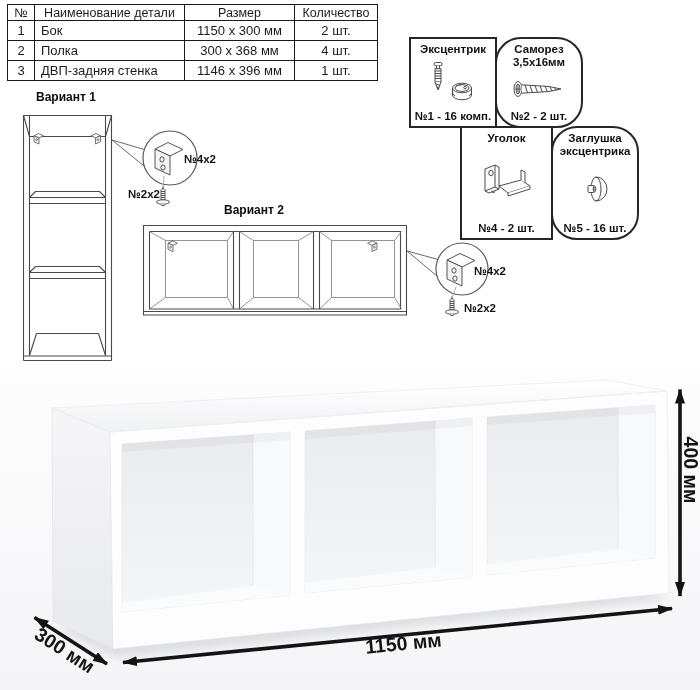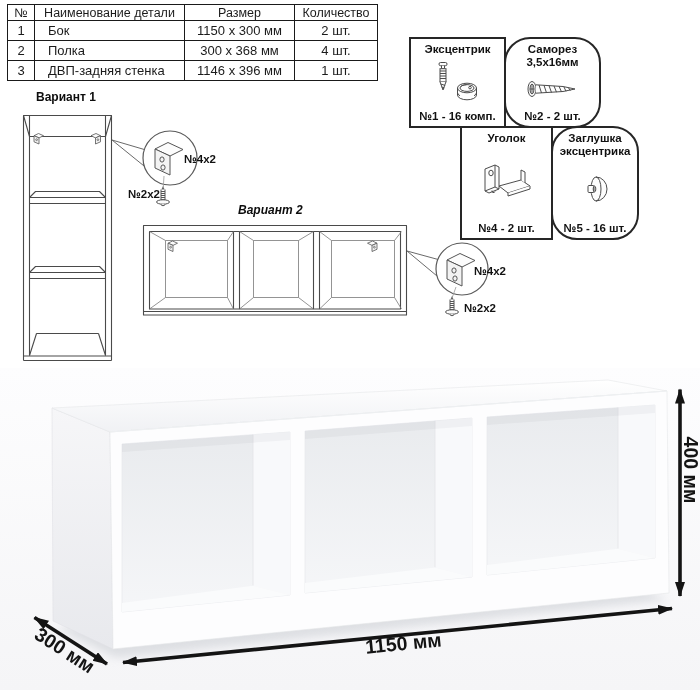--- a/index.html
+++ b/index.html
@@ -17,7 +17,7 @@
     text-align:center; font-weight:normal; white-space:nowrap; overflow:hidden;
   }
   .parts-table th{height:15px; font-size:12.5px;}
-  .parts-table td.cell-name{text-align:left; padding-left:13px;}
+  .parts-table td.cell-name{text-align:left; padding-left:6px;}
   
   .hw-row{position:absolute; display:flex;}
   .hw-row1{left:409px; top:37px;}

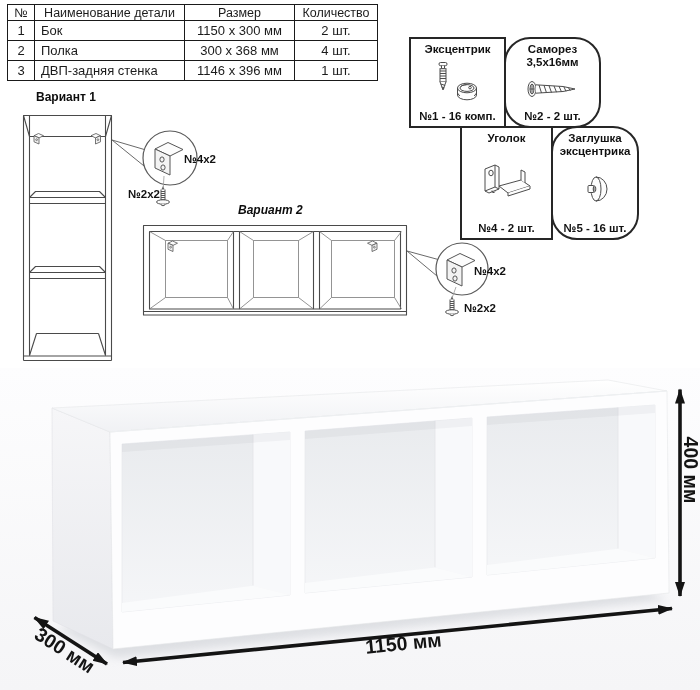--- a/index.html
+++ b/index.html
@@ -27,7 +27,7 @@
     display:flex; flex-direction:column; align-items:center; justify-content:space-between;
   }
   .hw-cell + .hw-cell{margin-left:-2px;border-radius:26px;}
-  .hw-row1 .hw-cell{width:97px; height:91px;}
+  .hw-row1 .hw-cell{width:88px; height:91px;}
   .hw-row2 .hw-cell{width:93px; height:114px;}
   .hw-row2 .hw-cell:last-child{width:88px;}
   .hw-title{font-weight:bold; font-size:11.5px; line-height:1.12; text-align:center; margin-top:4px; color:#111;}

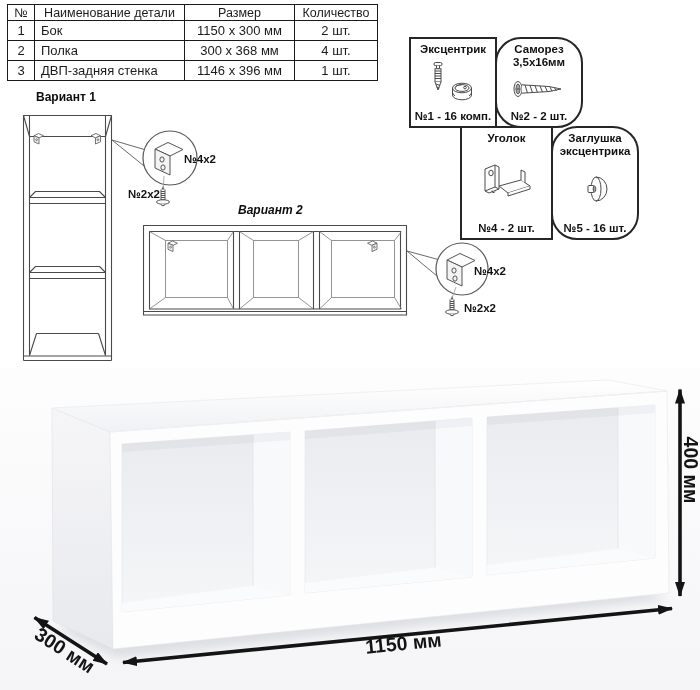--- a/index.html
+++ b/index.html
@@ -36,7 +36,7 @@
   
   .variant-title{position:absolute; font-weight:bold; font-size:12px; color:#0d0d0d;}
   .v1-title{left:36px; top:90px;}
-  .v2-title{left:238px; top:203px;font-style:italic;}
+  .v2-title{left:224px; top:203px;}
   .diagram-svg{position:absolute;}
   svg text{font-family:"Liberation Sans", sans-serif;}
   .callout-label{font-size:11.5px; font-weight:bold; fill:#111;}

